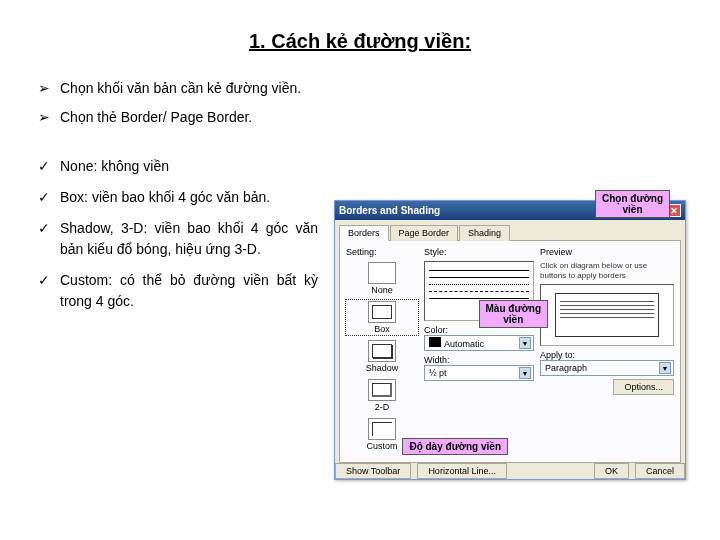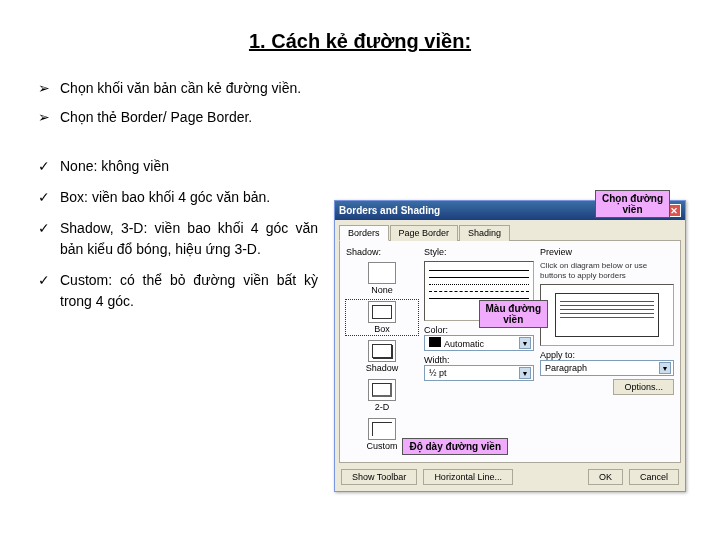--- a/index.html
+++ b/index.html
@@ -231,7 +231,7 @@
   <div class="body3col">
 
     <div class="col setting-col">
-      <h4>Shadow:</h4>
+      <h4>Setting:</h4>
       <div class="setting-item">
         <div class="sicon"></div>
         <span>None</span>

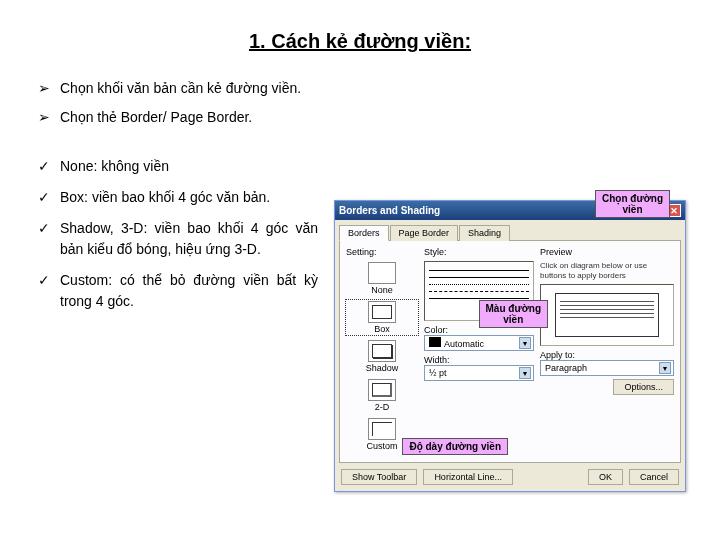--- a/index.html
+++ b/index.html
@@ -162,7 +162,6 @@
     display:flex;
     justify-content: space-between;
     align-items: center;
-    padding: 6px;
   }
   .btn {
     border: 1px solid #aca899;

